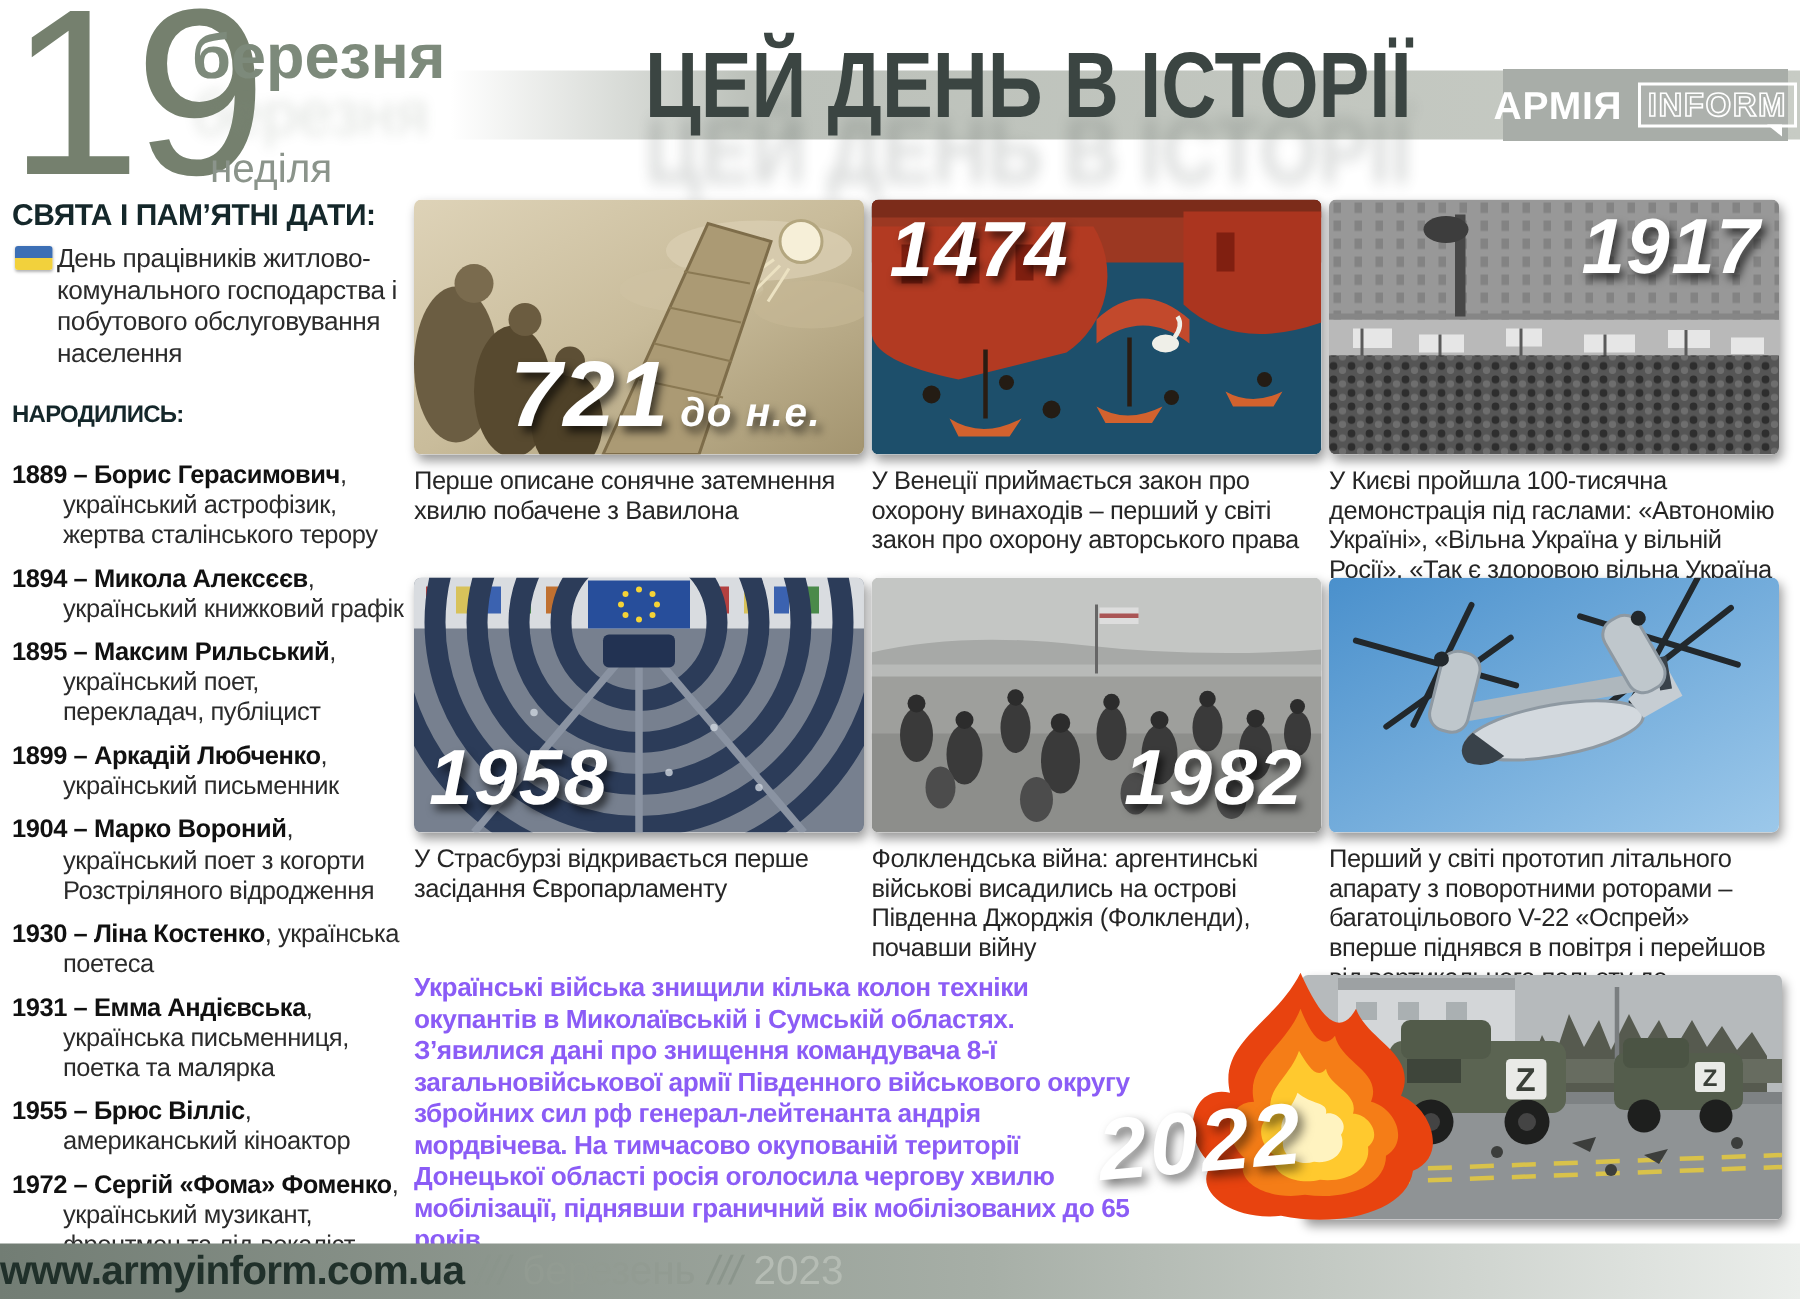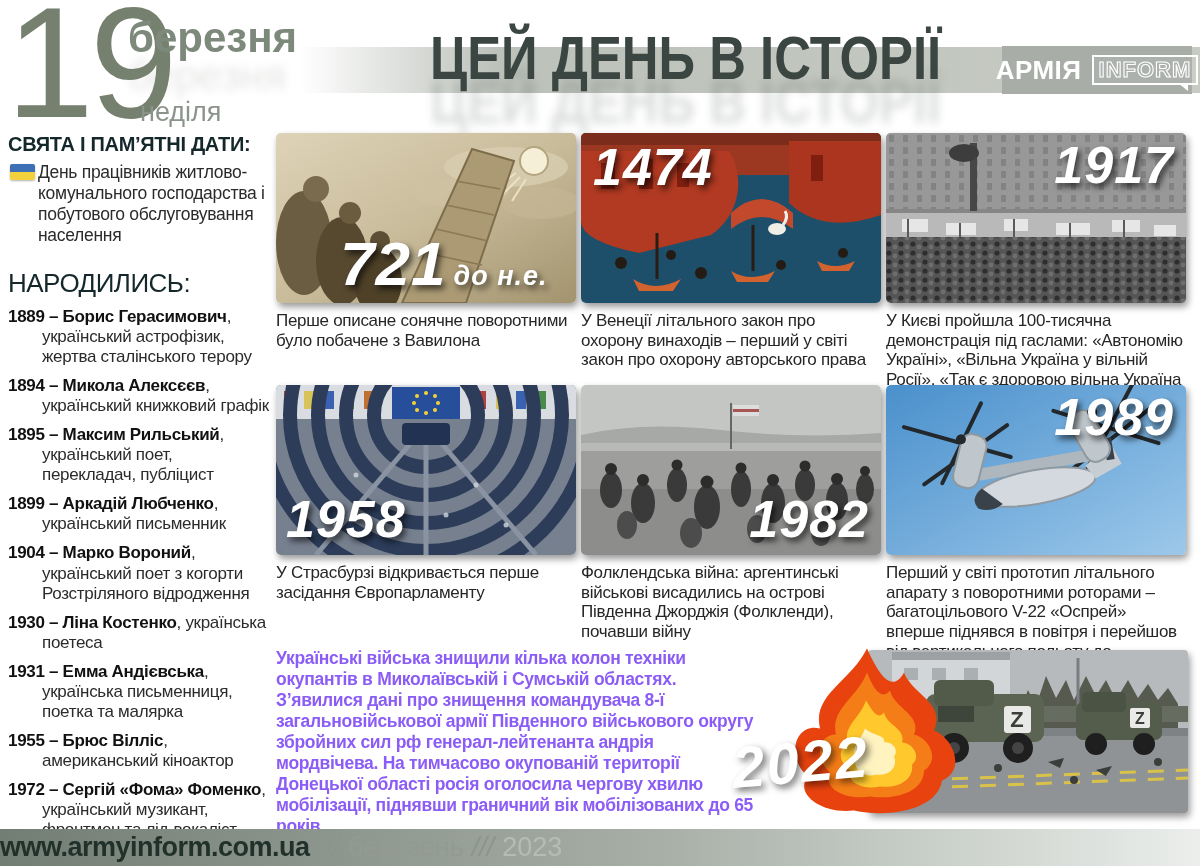--- a/index.html
+++ b/index.html
@@ -37,7 +37,7 @@
                   color:#2b2b2b; letter-spacing:-.3px; }
   .flag { position:absolute; left:2px; top:2px; width:25px; height:16px; border-radius:2px;
           background:linear-gradient(#3c6fb5 50%, #f2d13c 50%); box-shadow:0 1px 2px rgba(0,0,0,.3); }
-  .born-heading { font-size:26px; font-weight:400; color:#14272a; margin:22px 0 8px 0; letter-spacing:-.5px; }
+  .born-heading { font-size:16px; font-weight:700; color:#14272a; margin:22px 0 21px 0; letter-spacing:-.5px; }
   .birth { font-size:17px; line-height:1.18; color:#2b2b2b; padding-left:34px; text-indent:-34px;
            margin-bottom:9px; letter-spacing:-.3px; }
   .birth b { color:#111; }

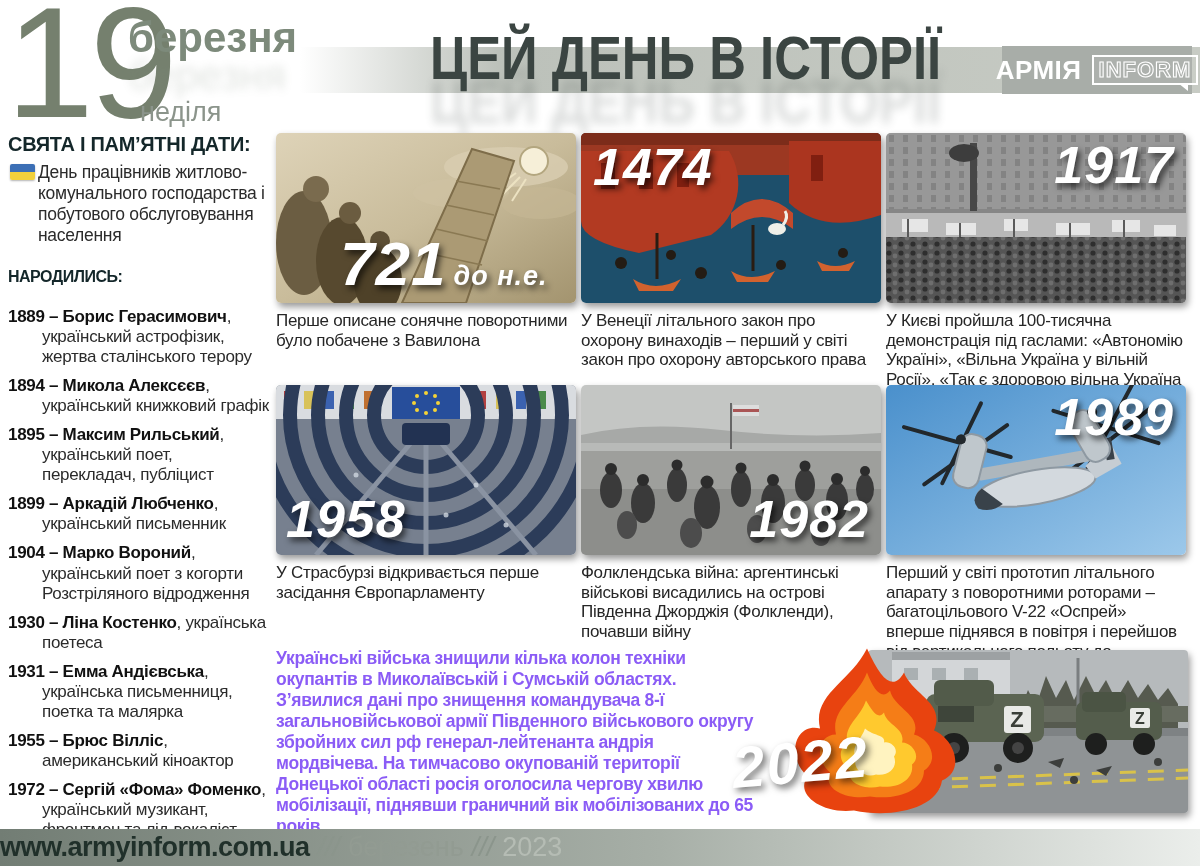--- a/index.html
+++ b/index.html
@@ -151,7 +151,7 @@
       </svg>
       <div class="year-label pos-bc"><span>721</span><span class="suffix">до н.е.</span></div>
     </div>
-    <div class="caption">Перше описане сонячне поворотними було побачене з Вавилона</div>
+    <div class="caption">Перше описане сонячне затемнення хвилю побачене з Вавилона</div>
   </div>
 
   <div class="card" style="left:581px;top:133px">

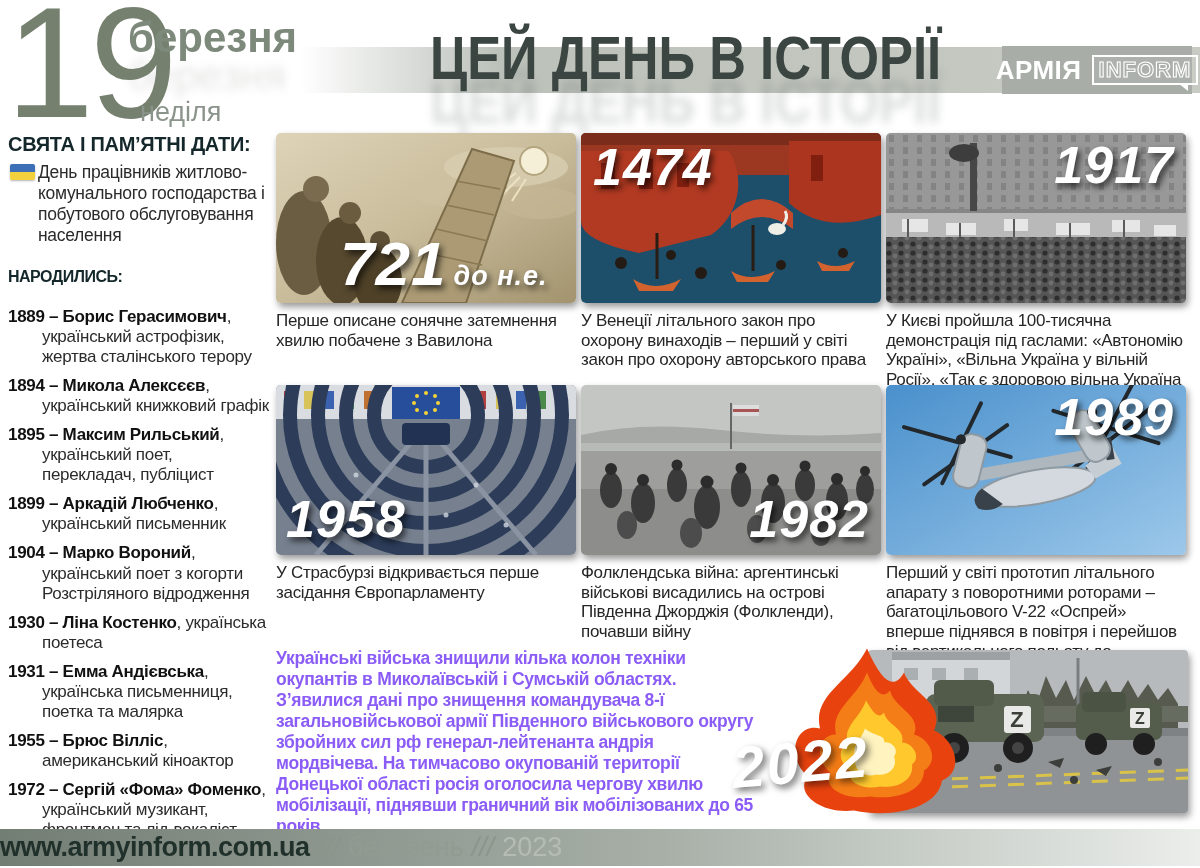--- a/index.html
+++ b/index.html
@@ -190,7 +190,7 @@
       </svg>
       <div class="year-label pos-tl"><span>1474</span></div>
     </div>
-    <div class="caption">У Венеції літального закон про охорону винаходів – перший у світі закон про охорону авторського права</div>
+    <div class="caption">У Венеції приймається закон про охорону винаходів – перший у світі закон про охорону авторського права</div>
   </div>
 
   <div class="card" style="left:886px;top:133px">

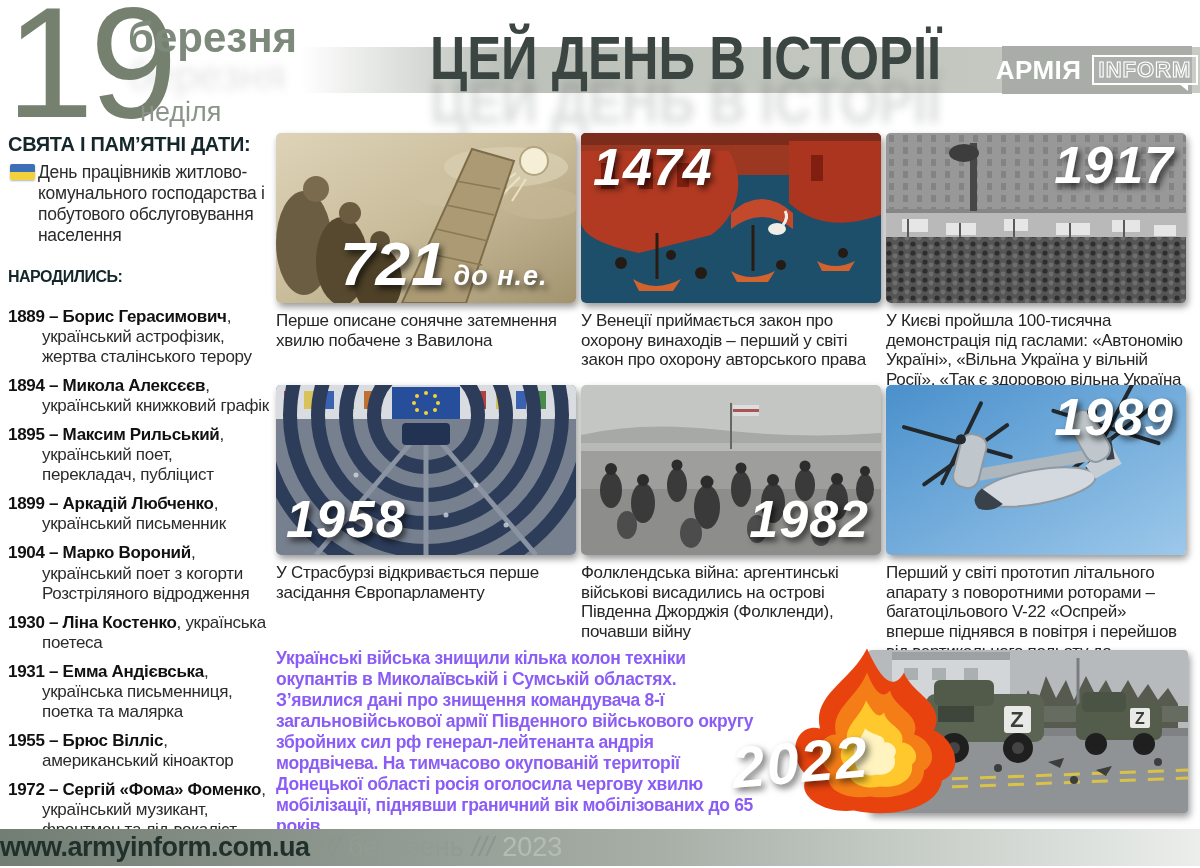--- a/index.html
+++ b/index.html
@@ -367,7 +367,6 @@
             <circle cx="218" cy="38" r="5" fill="#22282c"></circle>
         </g>
       </svg>
-      <div class="year-label pos-tr"><span>1989</span></div>
     </div>
     <div class="caption">Перший у світі прототип літального апарату з поворотними роторами – багатоцільового V-22 «Оспрей» вперше піднявся в повітря і перейшов від вертикального польоту до горизонтального</div>
   </div>

